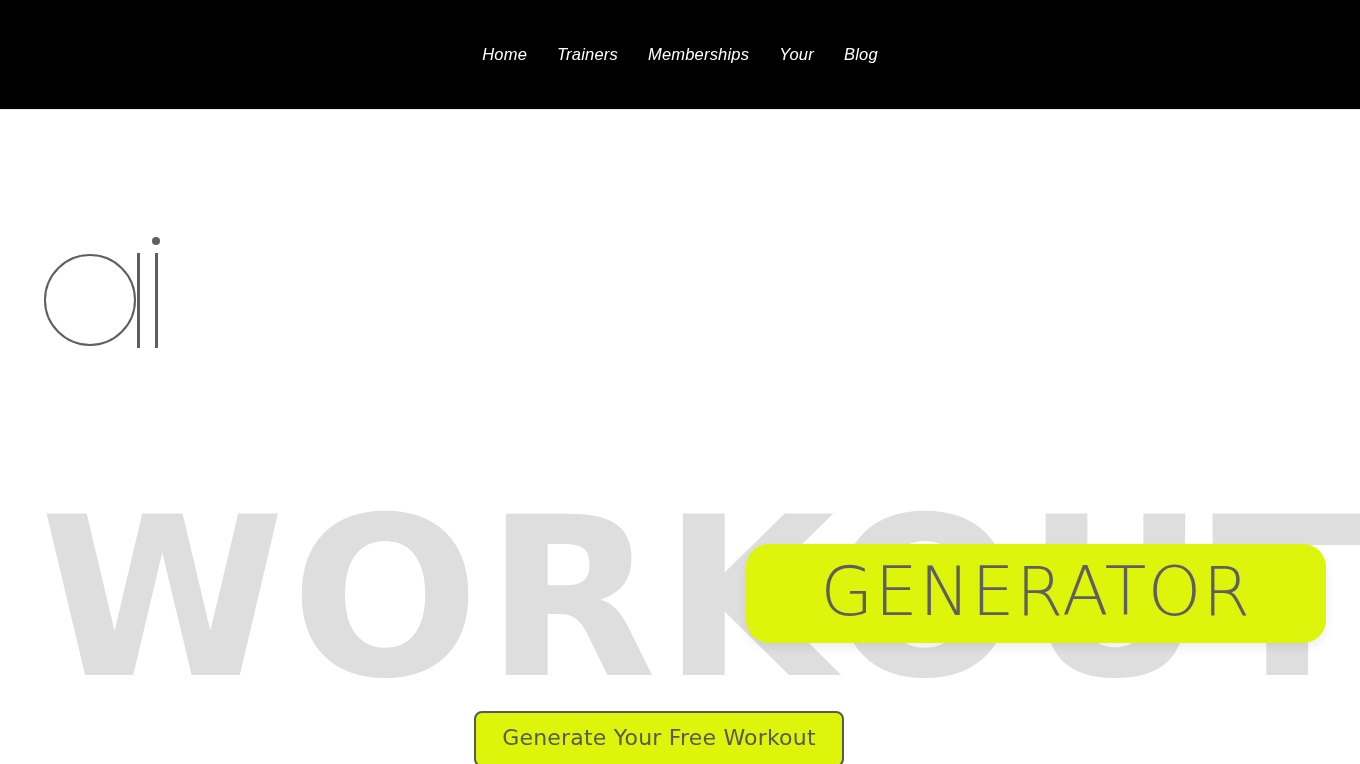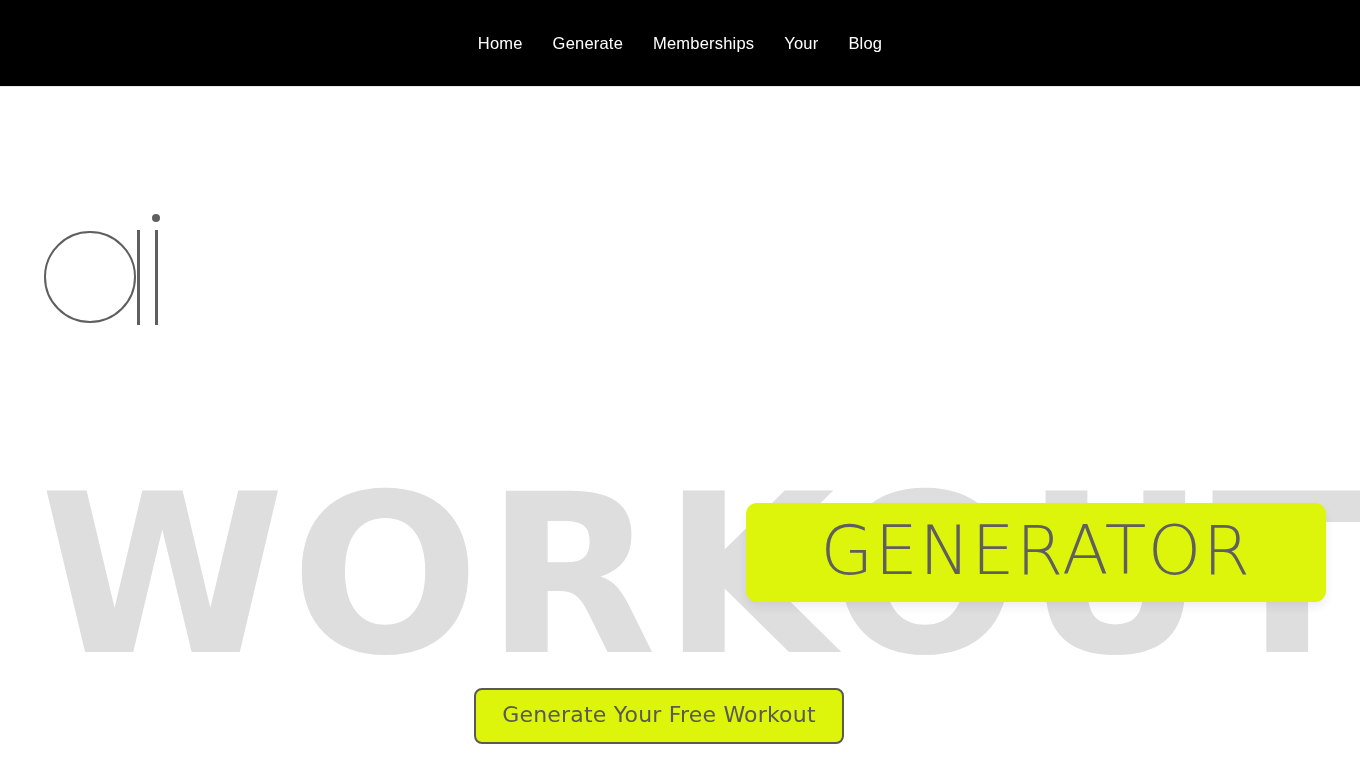--- a/index.html
+++ b/index.html
@@ -18,13 +18,14 @@
   
   .navbar {
     width: 1360px;
-    height: 87px;
+    height: 110px;
     background: #000000;
     display: flex;
     align-items: center;
     justify-content: center;
     box-sizing: border-box;
     border-bottom: 1px solid #e8e8e8;
+    font-style: italic;
   }
   .nav-list {
     display: flex;

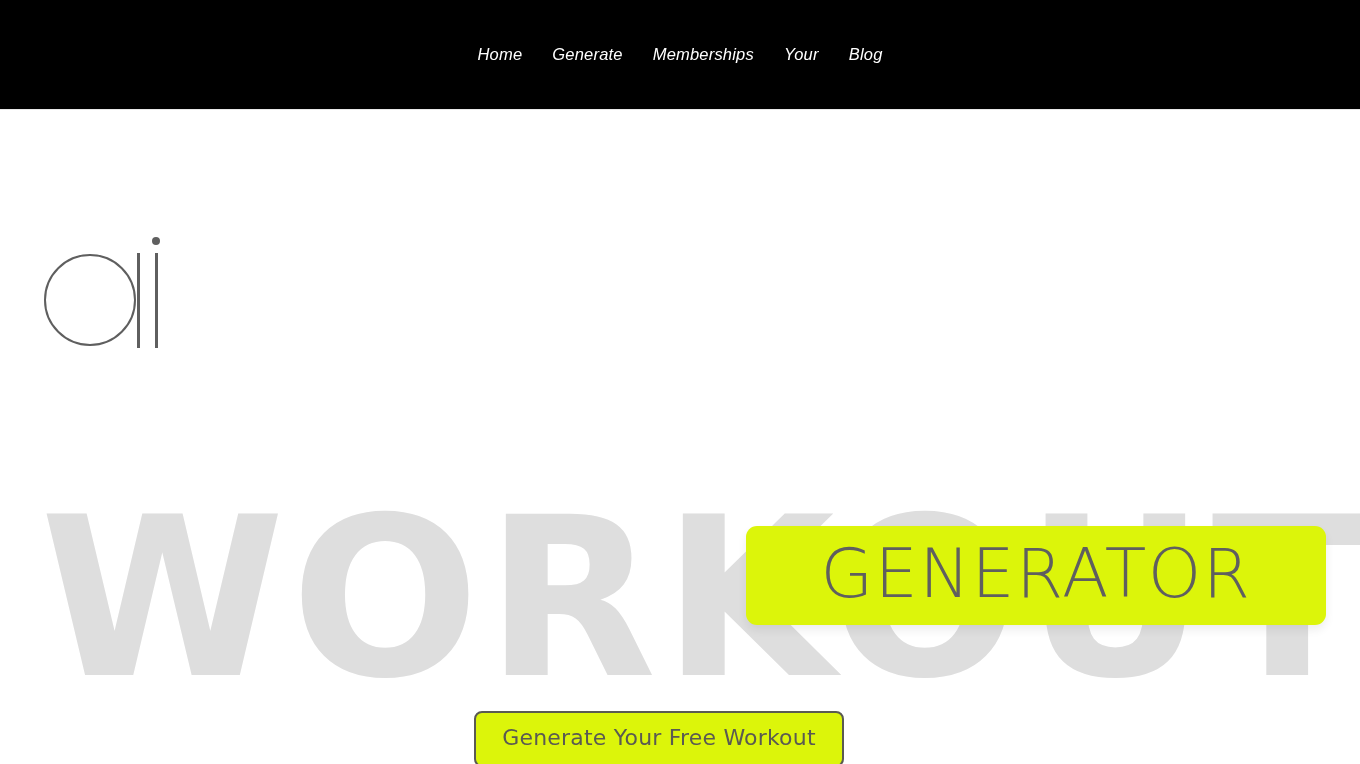--- a/index.html
+++ b/index.html
@@ -163,7 +163,7 @@
 <nav class="navbar">
   <div class="nav-list">
     <a class="nav-item" href="#">Home</a>
-    <a class="nav-item" href="#">Generate</a>
+    <a class="nav-item" href="#">Trainers</a>
     <a class="nav-item" href="#">Memberships</a>
     <a class="nav-item" href="#">Your</a>
     <a class="nav-item" href="#">Blog</a>

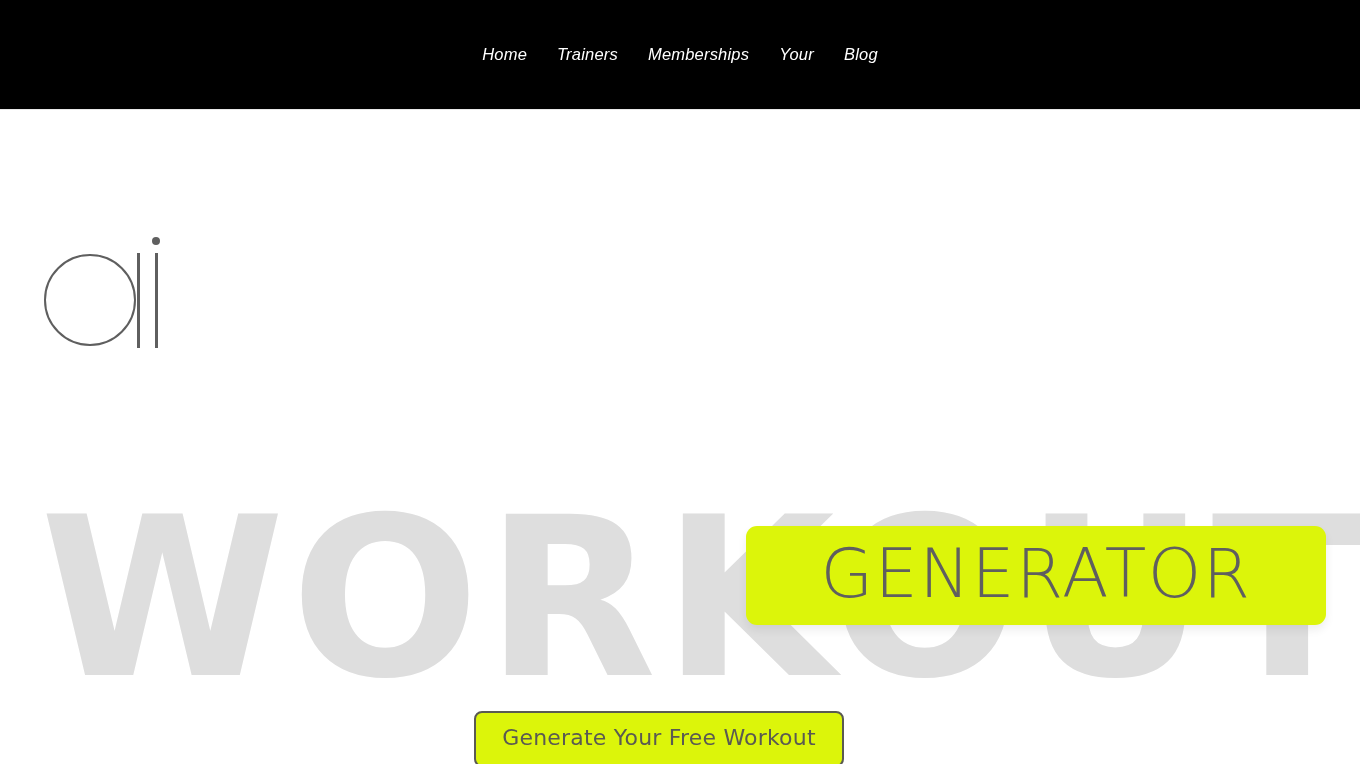--- a/index.html
+++ b/index.html
@@ -111,11 +111,11 @@
   .hero-pill {
     position: absolute;
     left: 746px;
-    top: 416px;
+    top: 434px;
     width: 580px;
     height: 99px;
     background: #dcf50a;
-    border-radius: 11px;
+    border-radius: 23px;
     box-shadow: 0 5px 10px rgba(0,0,0,0.07);
     display: flex;
     align-items: center;

